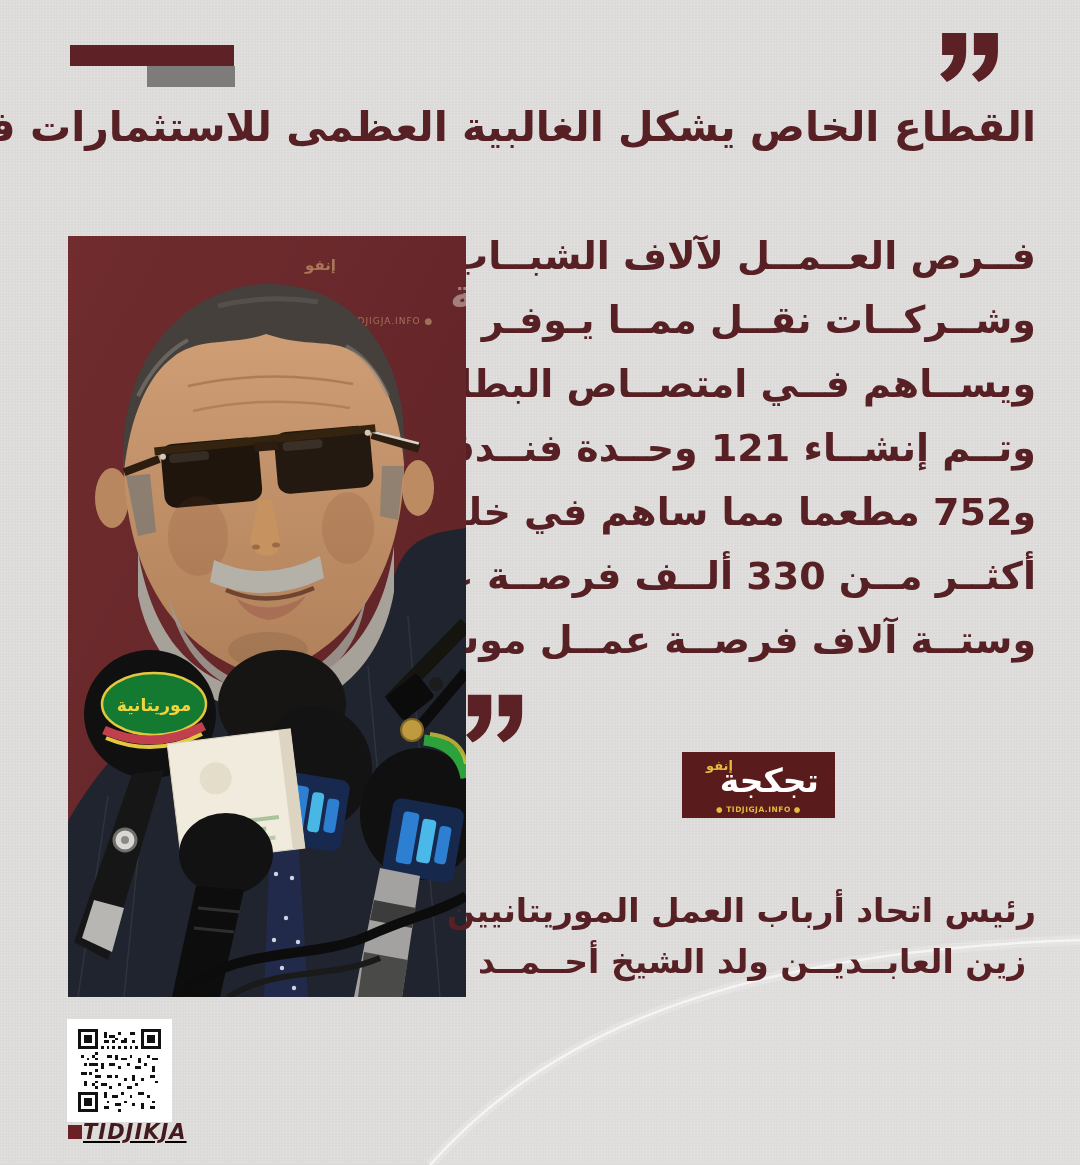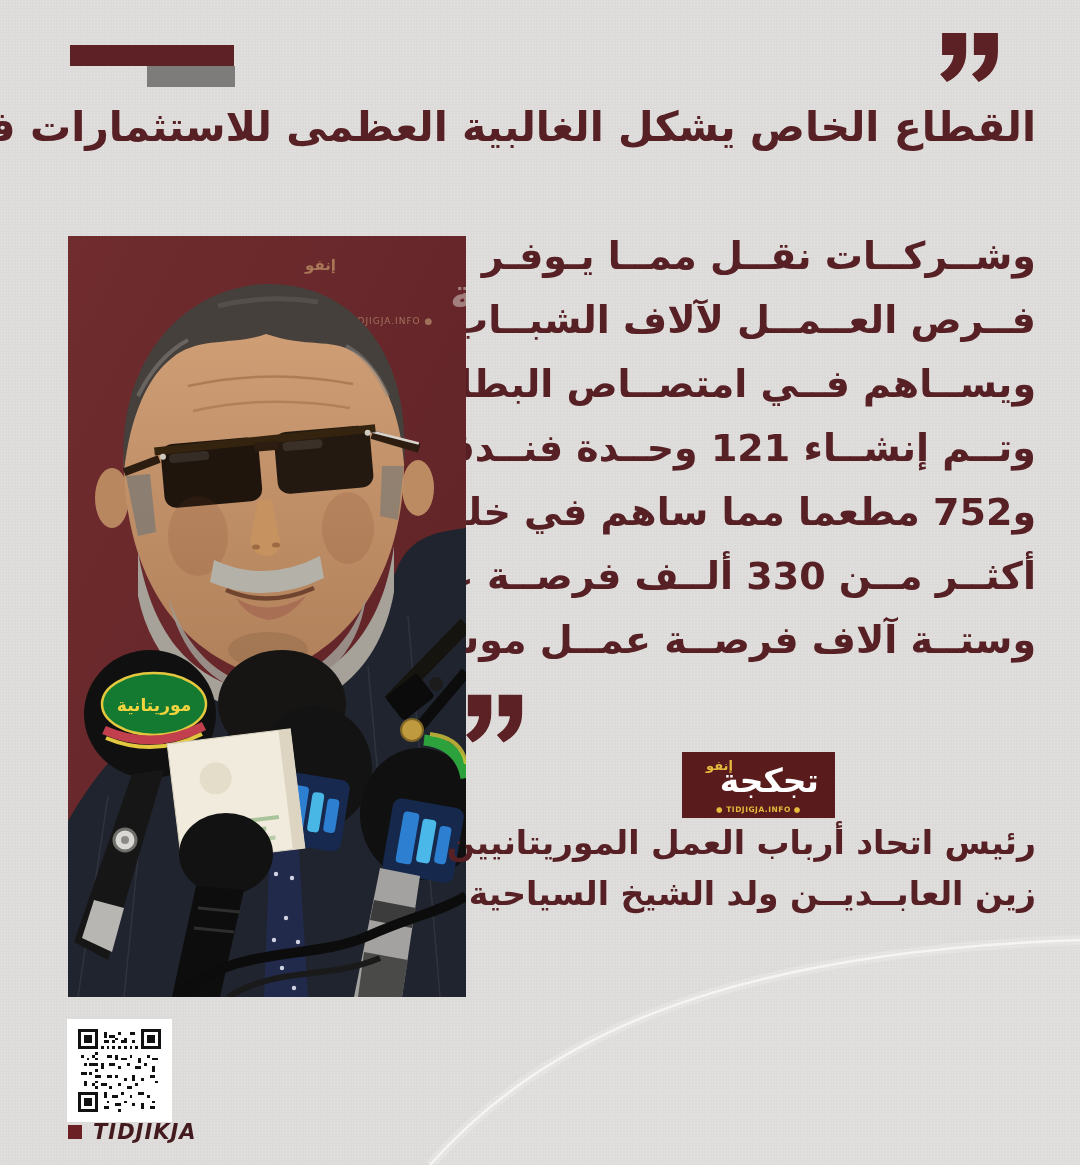--- a/index.html
+++ b/index.html
@@ -74,8 +74,8 @@
   </div>
 
   <div class="quote-narrow" dir="rtl">
+    <div class="qline">فــرص العــمــل لآلاف الشبــاب</div>
     <div class="qline">وشــركــات نقــل ممــا يـوفـر</div>
-    <div class="qline">فــرص العــمــل لآلاف الشبــاب</div>
     <div class="qline">ويســاهم فــي امتصــاص البطالة</div>
     <div class="qline">وتــم إنشــاء 121 وحــدة فنــدقيــة</div>
     <div class="qline">و752 مطعما مما ساهم في خلــق</div>

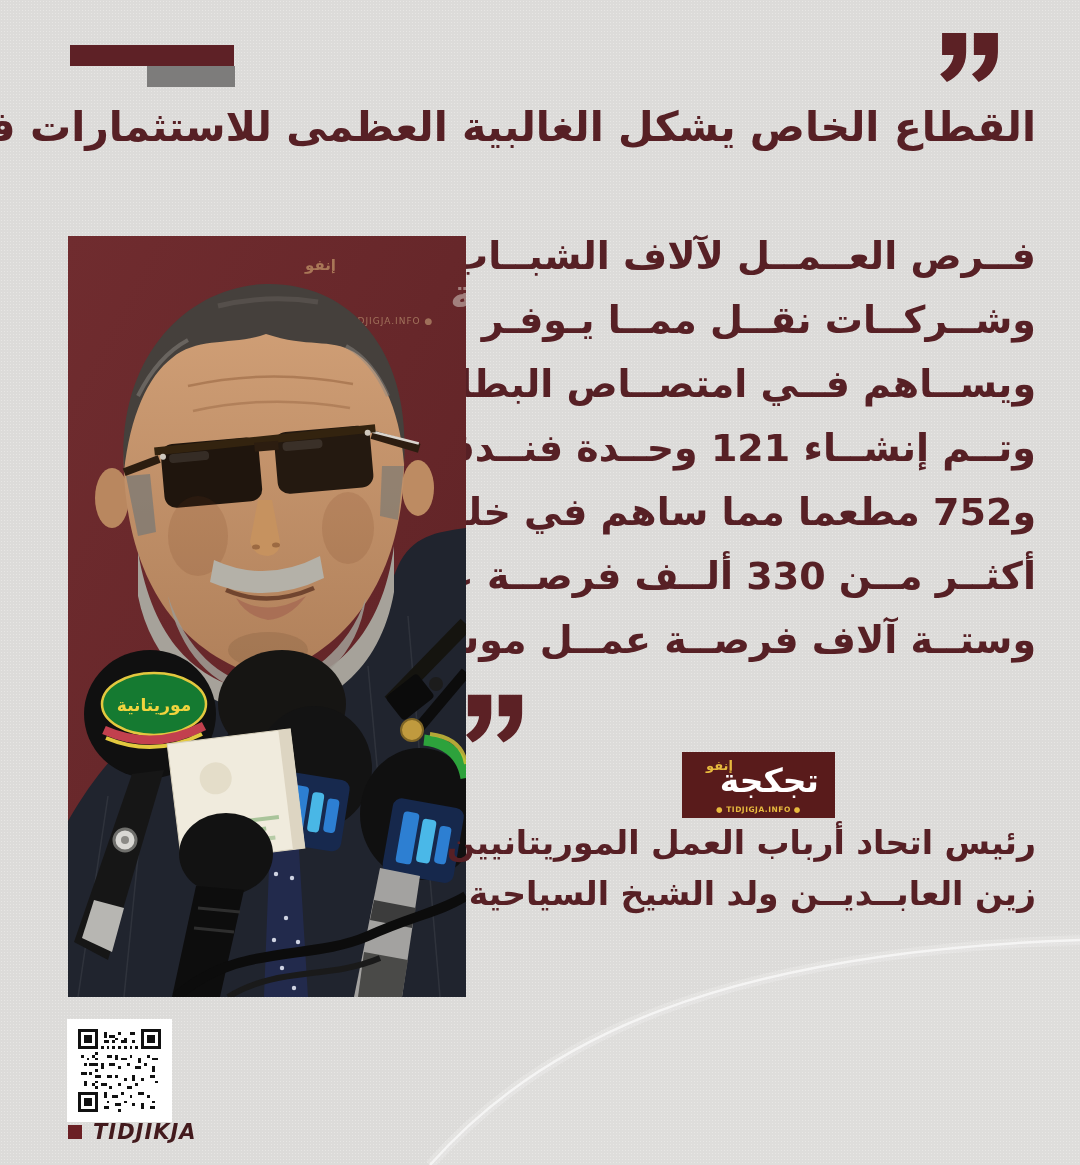--- a/index.html
+++ b/index.html
@@ -37,7 +37,7 @@
   .logo-tag{position:absolute;left:24px;top:6px;font-size:13px;color:#e7ba3e;font-weight:700;direction:rtl;}
   .logo-site{position:absolute;left:0;bottom:4px;width:100%;text-align:center;font-size:7.5px;letter-spacing:.5px;color:#e7ba3e;font-weight:700;}
   .attr{
-    position:absolute;left:478px;top:817px;width:558px;
+    position:absolute;left:478px;top:885px;width:558px;
     direction:rtl;text-align:left;color:#572025;font-weight:700;
     font-size:33px;line-height:51px;
   }

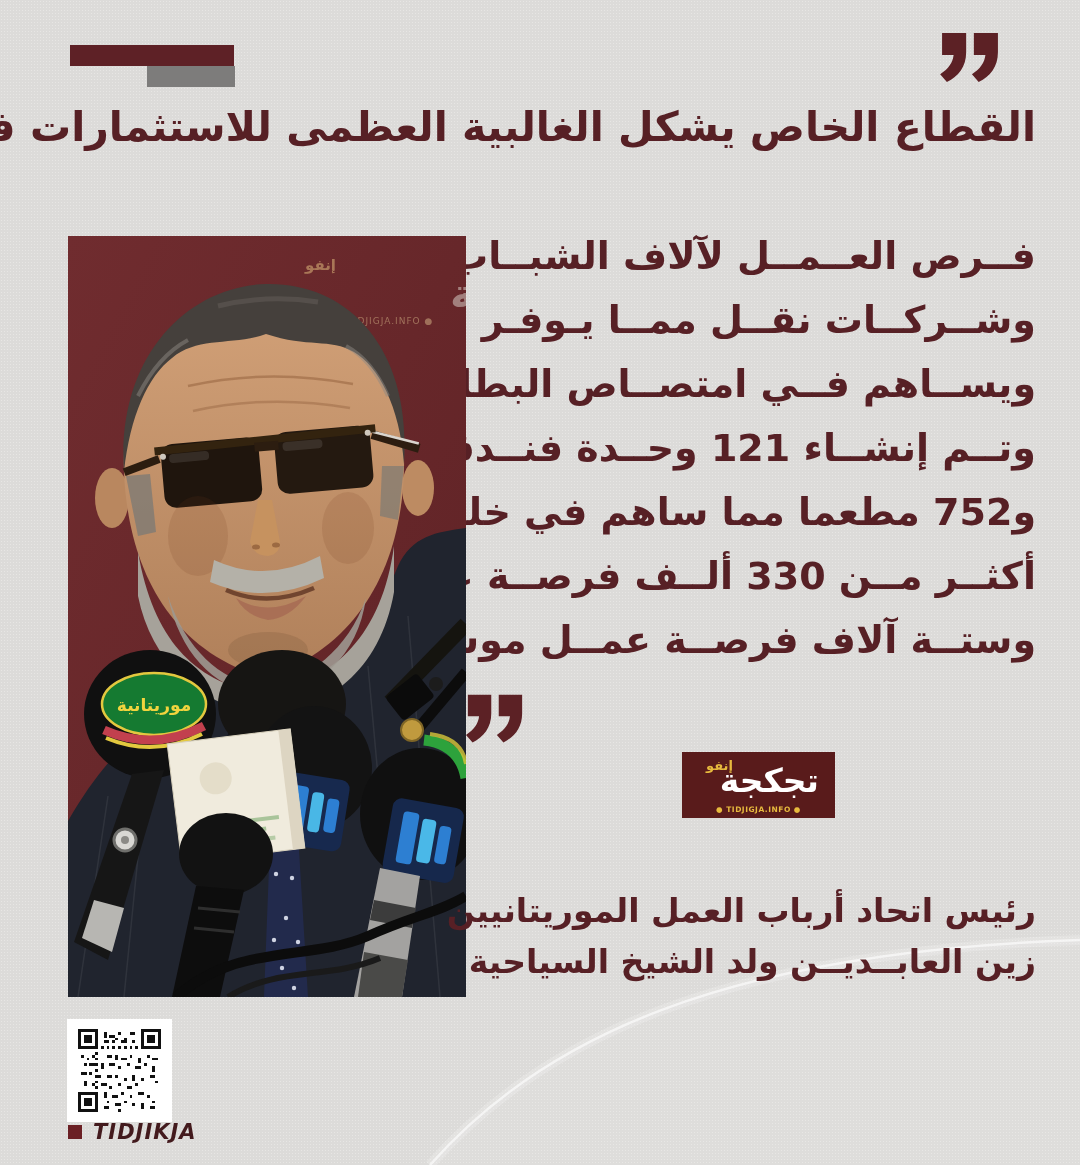--- a/index.html
+++ b/index.html
@@ -247,7 +247,7 @@
 
   <div class="attr" dir="rtl">
     <div>رئيس اتحاد أرباب العمل الموريتانيين</div>
-    <div>زين العابــديــن ولد الشيخ السياحية</div>
+    <div>زين العابــديــن ولد الشيخ أحــمــد</div>
   </div>
 
   <div class="qr-card">

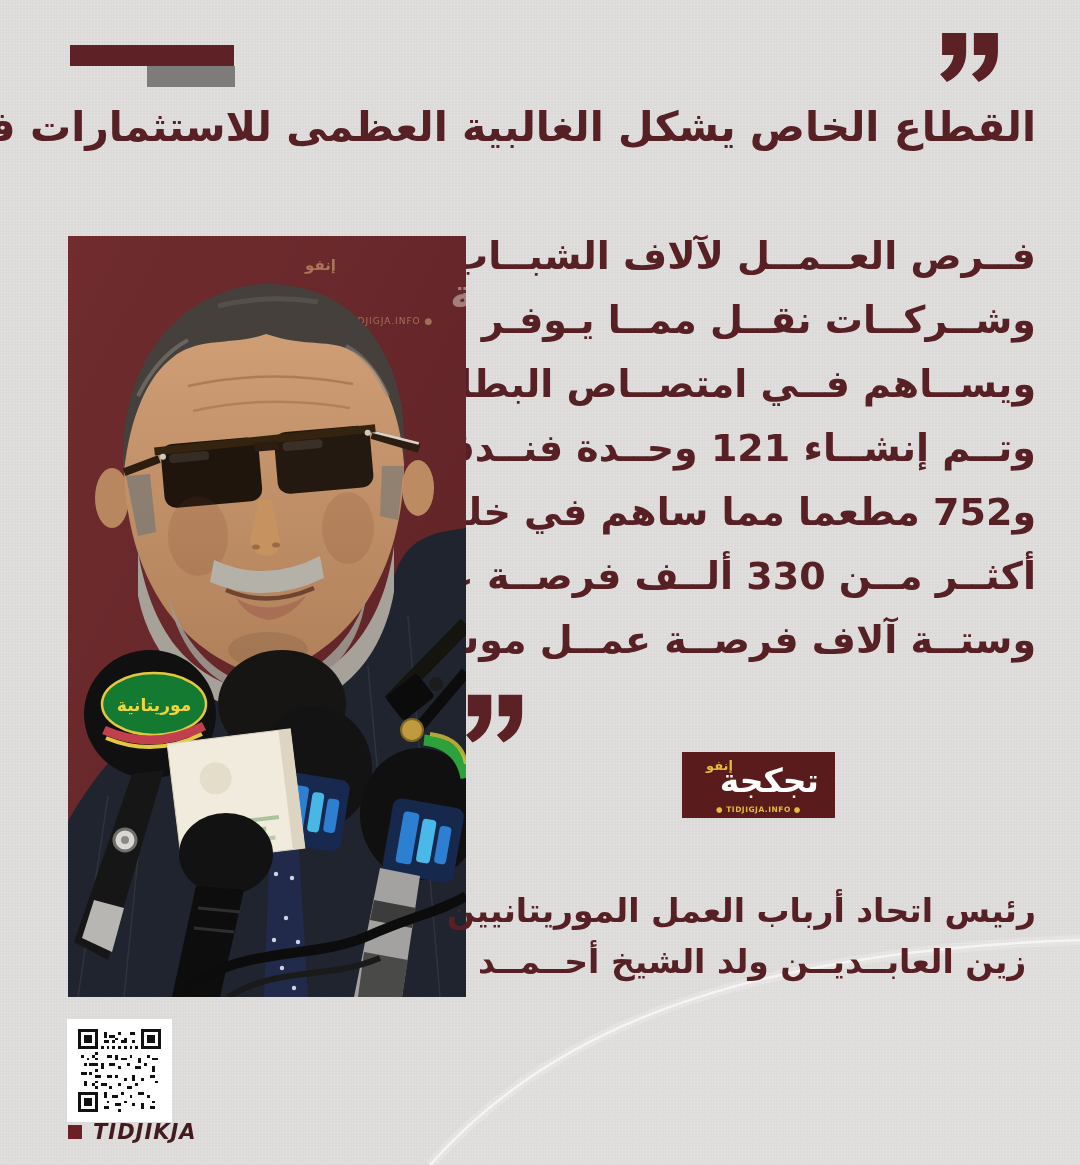--- a/index.html
+++ b/index.html
@@ -44,7 +44,7 @@
   .attr div{white-space:nowrap;}
   .qr-card{position:absolute;left:67px;top:1019px;width:105px;height:103px;background:#ffffff;}
   .qr-card svg{position:absolute;left:11px;top:10px;width:83px;height:83px;shape-rendering:crispEdges;}
-  .brand{position:absolute;left:68px;top:1120px;display:flex;align-items:center;gap:11px;}
+  .brand{position:absolute;left:68px;top:1120px;display:flex;align-items:center;gap:1px;text-decoration:underline;}
   .brand-sq{width:14px;height:14px;background:#6b2025;display:inline-block;}
   .brand-text{font-size:21px;font-weight:700;font-style:italic;letter-spacing:1px;color:#431a1d;}
 </style>

